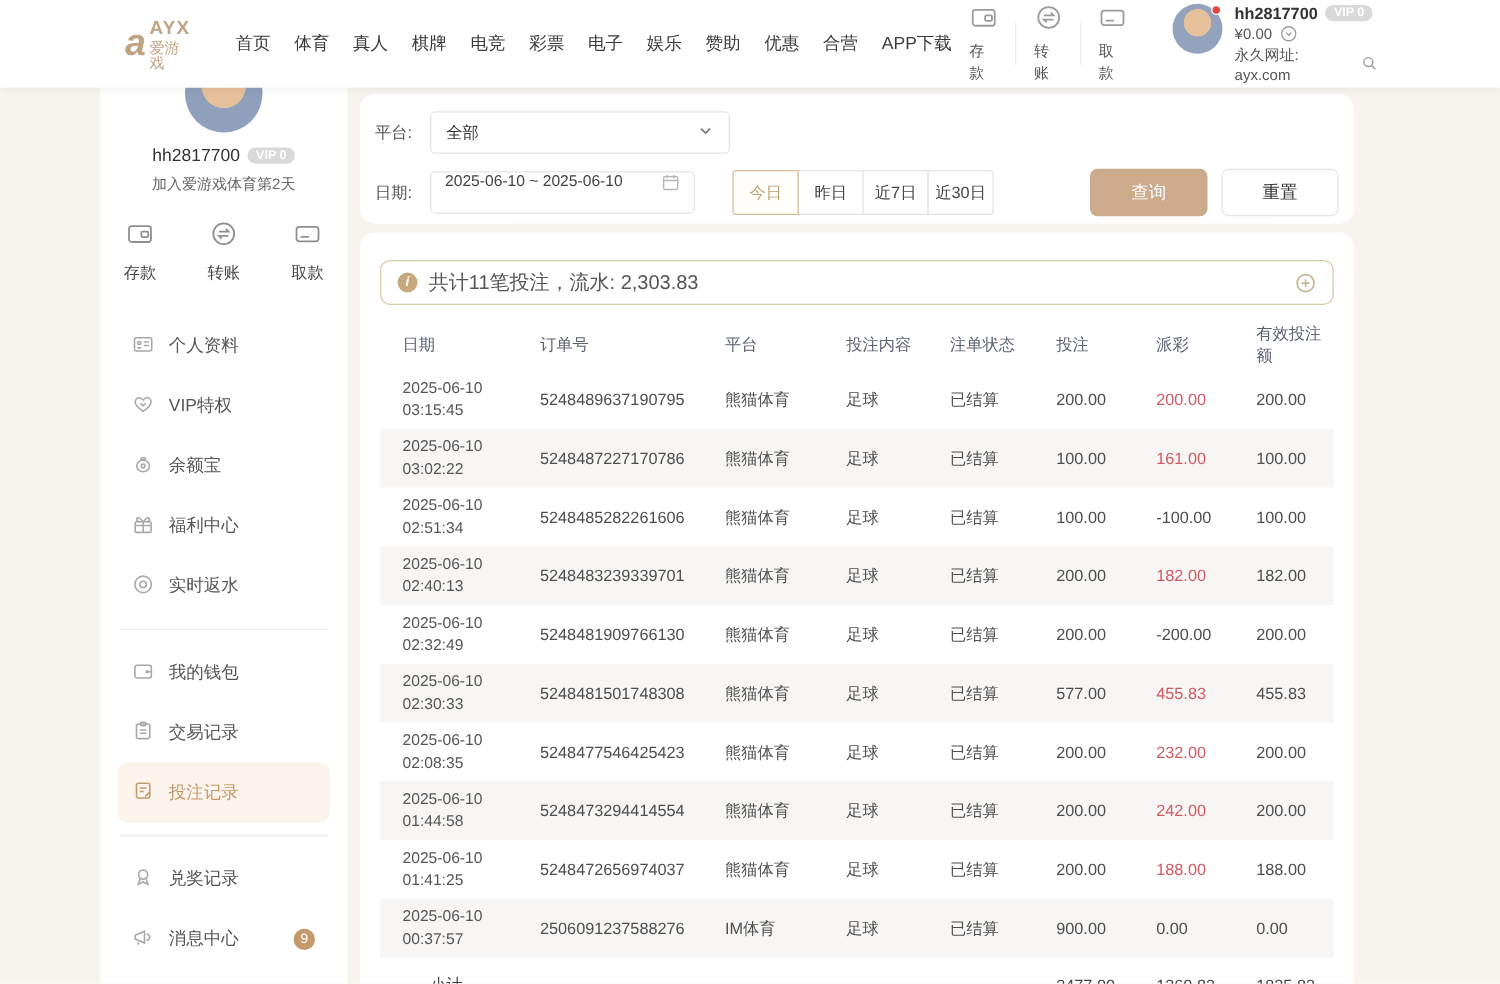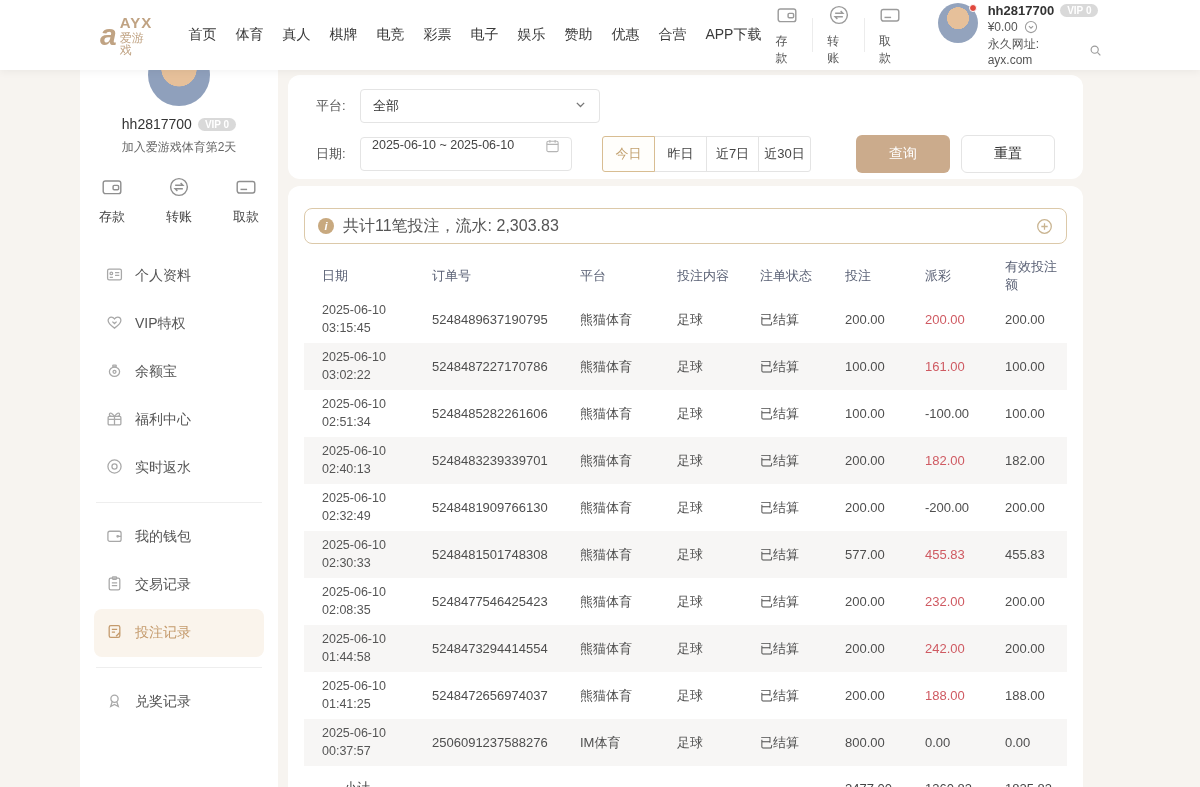--- a/index.html
+++ b/index.html
@@ -58,7 +58,7 @@
 
   
   .filter-card { position:absolute; left:288px; top:75px; width:795px; height:104px; background:#fff;
-                 border-radius:12px; padding:14px 28px; }
+                 border-radius:12px; padding:14px 12px; }
   .f-row { display:flex; align-items:center; }
   .f-row + .f-row { margin-top:12px; }
   .f-label { width:44px; font-size:13px; color:#555; flex:none; }

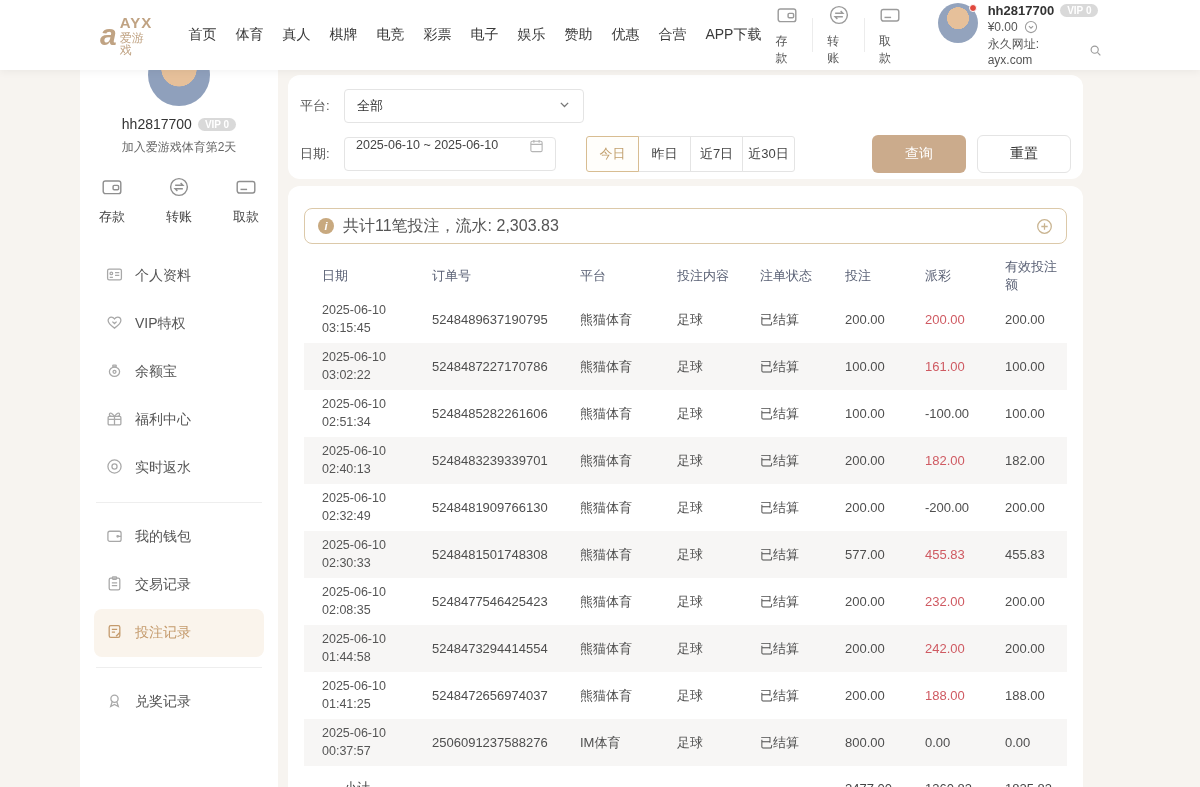--- a/index.html
+++ b/index.html
@@ -288,6 +288,14 @@
           </svg></span>
         <span>兑奖记录</span>
       </div>
+      <div class="sb-item">
+        <span><svg width="17" height="17" viewBox="0 0 16 16" fill="none" stroke-width="1.2">
+            <path d="M2 6.8v2.8l7 3V3.8l-7 3z"></path>
+            <path d="M10.5 5.6c1.6.5 2.5 1.3 2.5 2.6s-.9 2.1-2.5 2.5M4.5 12v2"></path>
+          </svg></span>
+        <span>消息中心</span>
+        <span class="sb-badge">9</span>
+      </div>
       <div class="sb-item"></div>
     </div>
 </div>

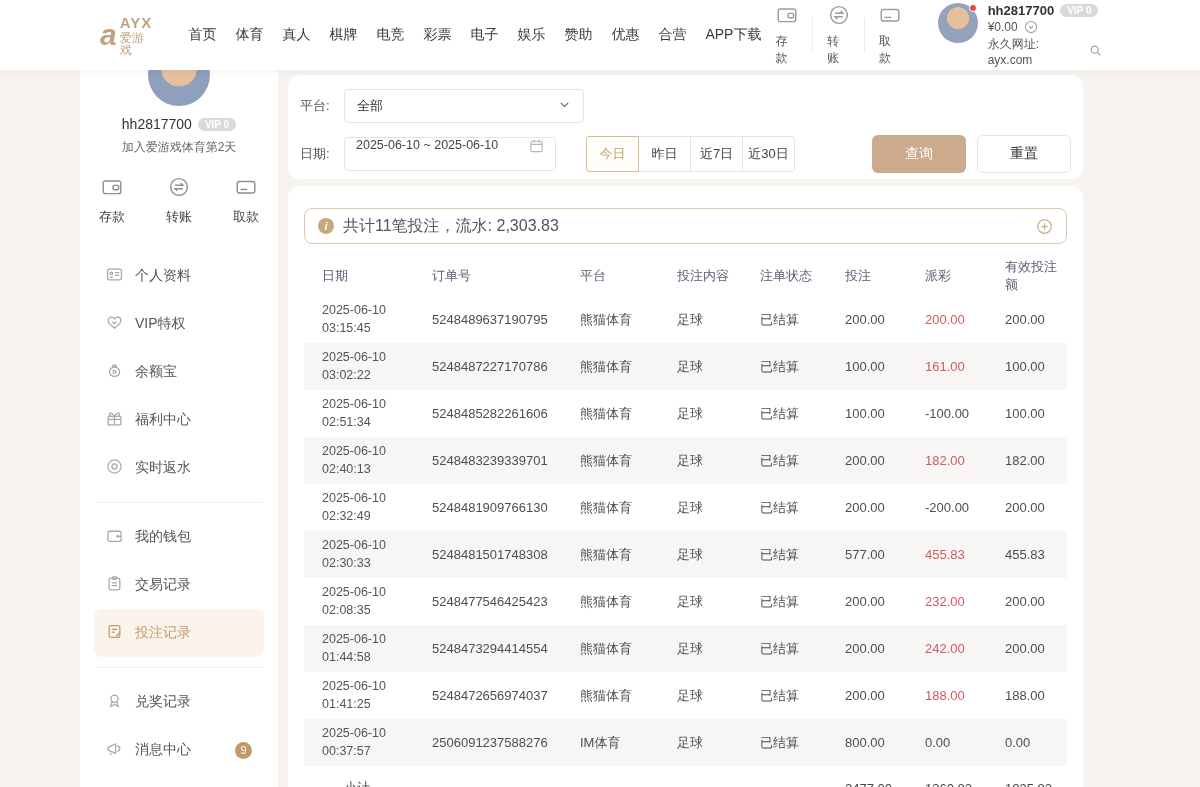--- a/index.html
+++ b/index.html
@@ -452,7 +452,7 @@
         <div class="td">IM体育</div>
         <div class="td">足球</div>
         <div class="td">已结算</div>
-        <div class="td">800.00</div>
+        <div class="td">900.00</div>
         <div class="td">0.00</div>
         <div class="td">0.00</div>
       </div>

